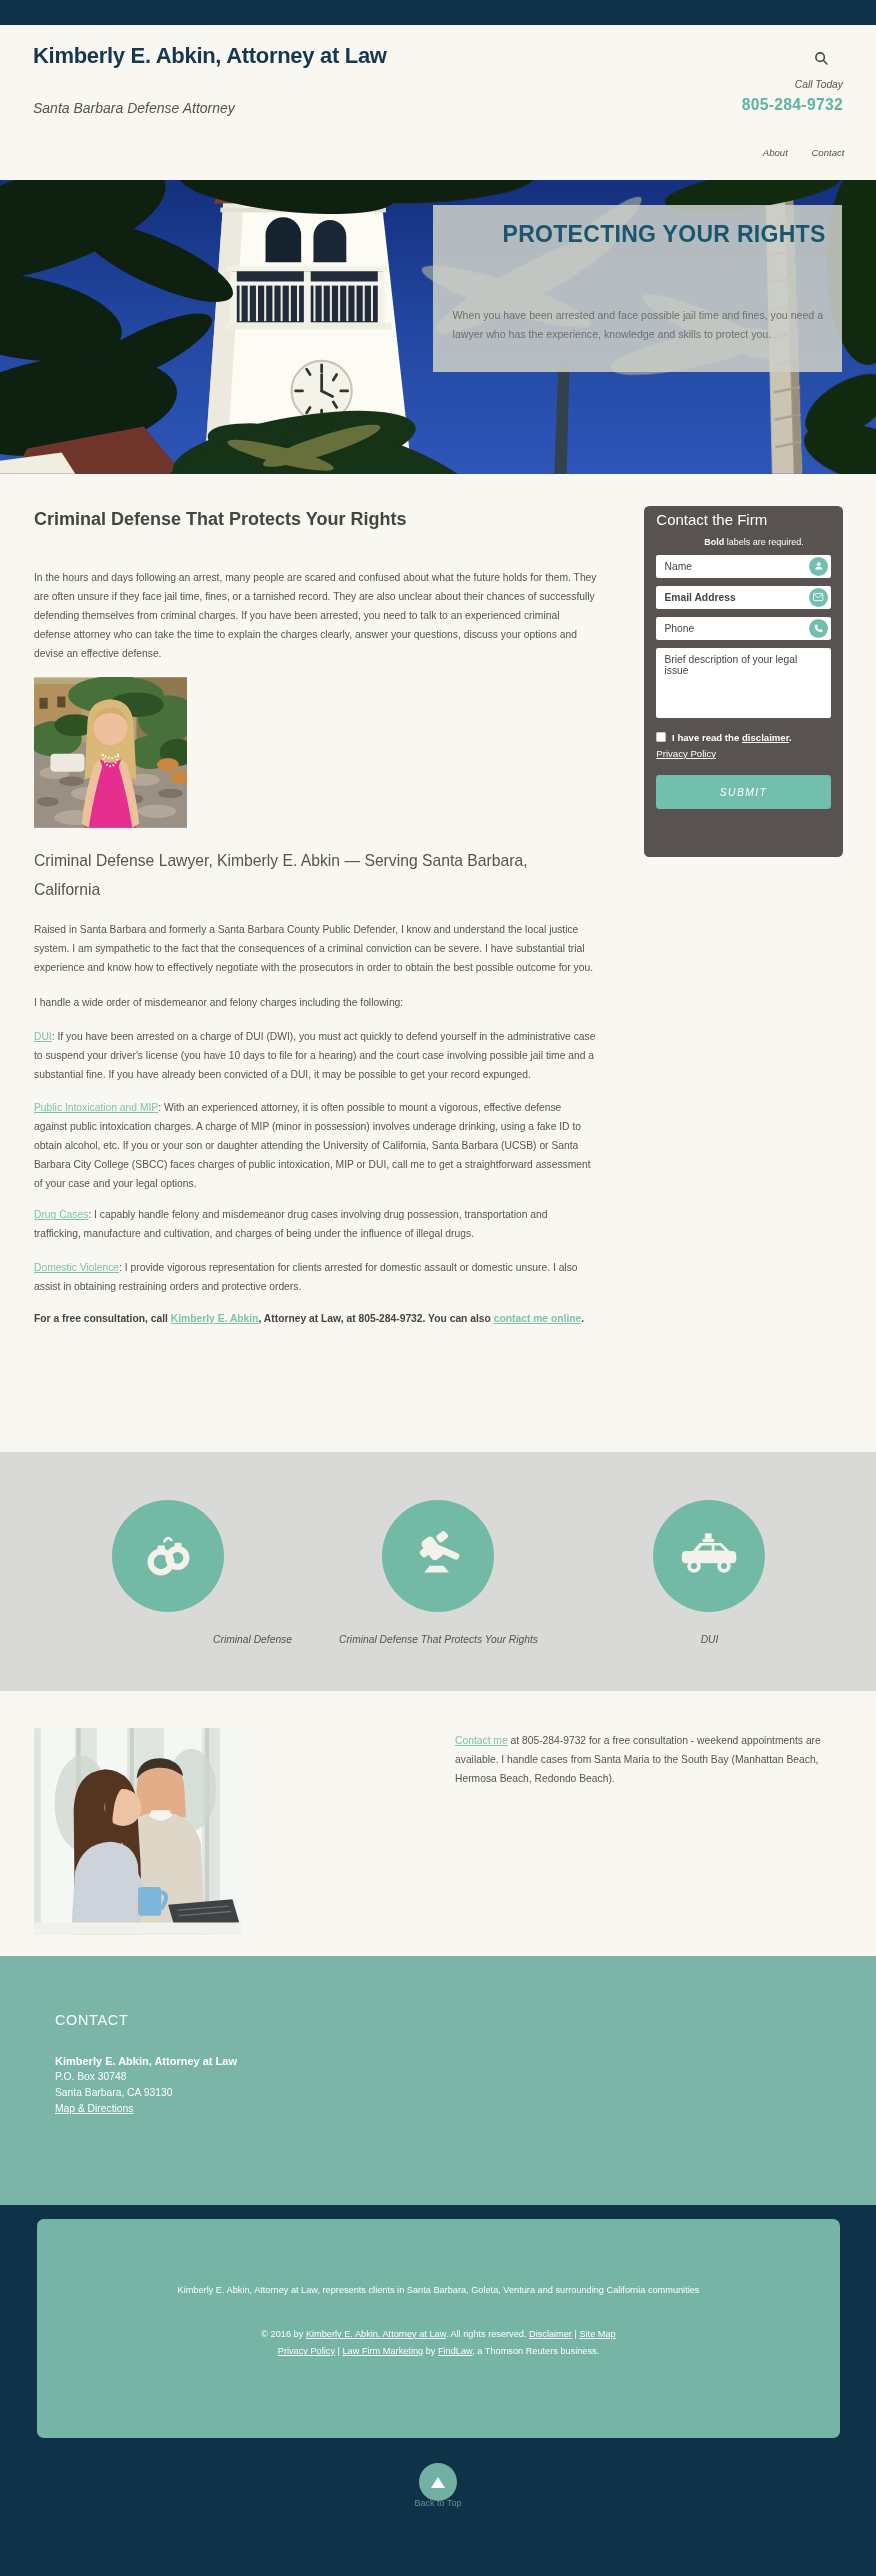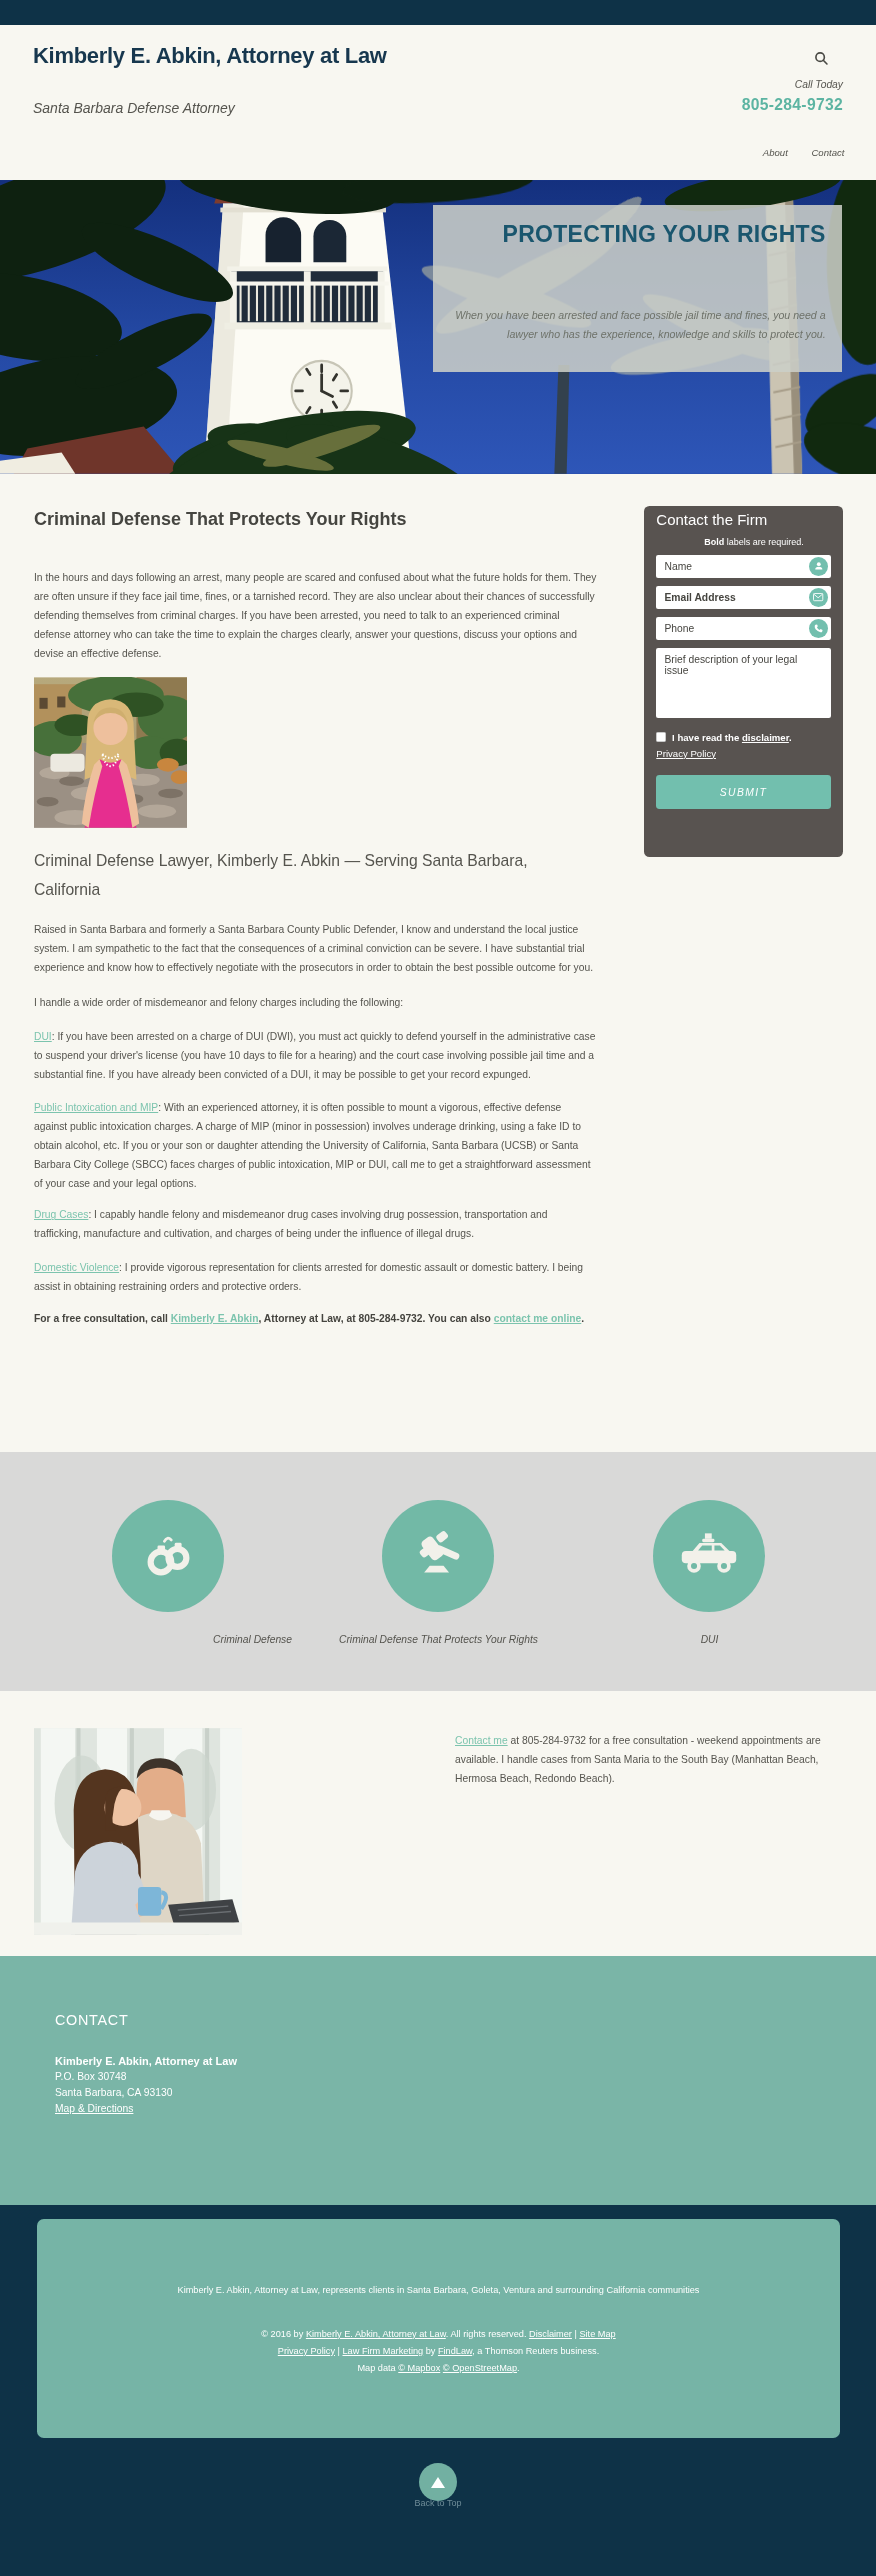--- a/index.html
+++ b/index.html
@@ -25,7 +25,7 @@
   .hero svg.scene{position:absolute;left:0;top:0;}
   .hero-overlay{position:absolute;left:433px;top:14.4px;width:409px;height:167px;background:rgba(203,207,200,0.87);margin-top:11px;}
   .hero-heading{position:absolute;right:16.4px;top:13.7px;width:383px;text-align:right;font-size:23px;line-height:30px;font-weight:700;color:#1a566e;letter-spacing:0.3px;}
-  .hero-sub{position:absolute;right:16.4px;top:101px;width:373px;text-align:right;font-size:10.6px;line-height:18.5px;font-style:italic;color:#6e7269;}
+  .hero-sub{position:absolute;right:16.4px;top:101px;width:373px;text-align:left;font-size:10.6px;line-height:18.5px;color:#6e7269;}
 
   
   .main{height:978px;background:#f8f7f1;}

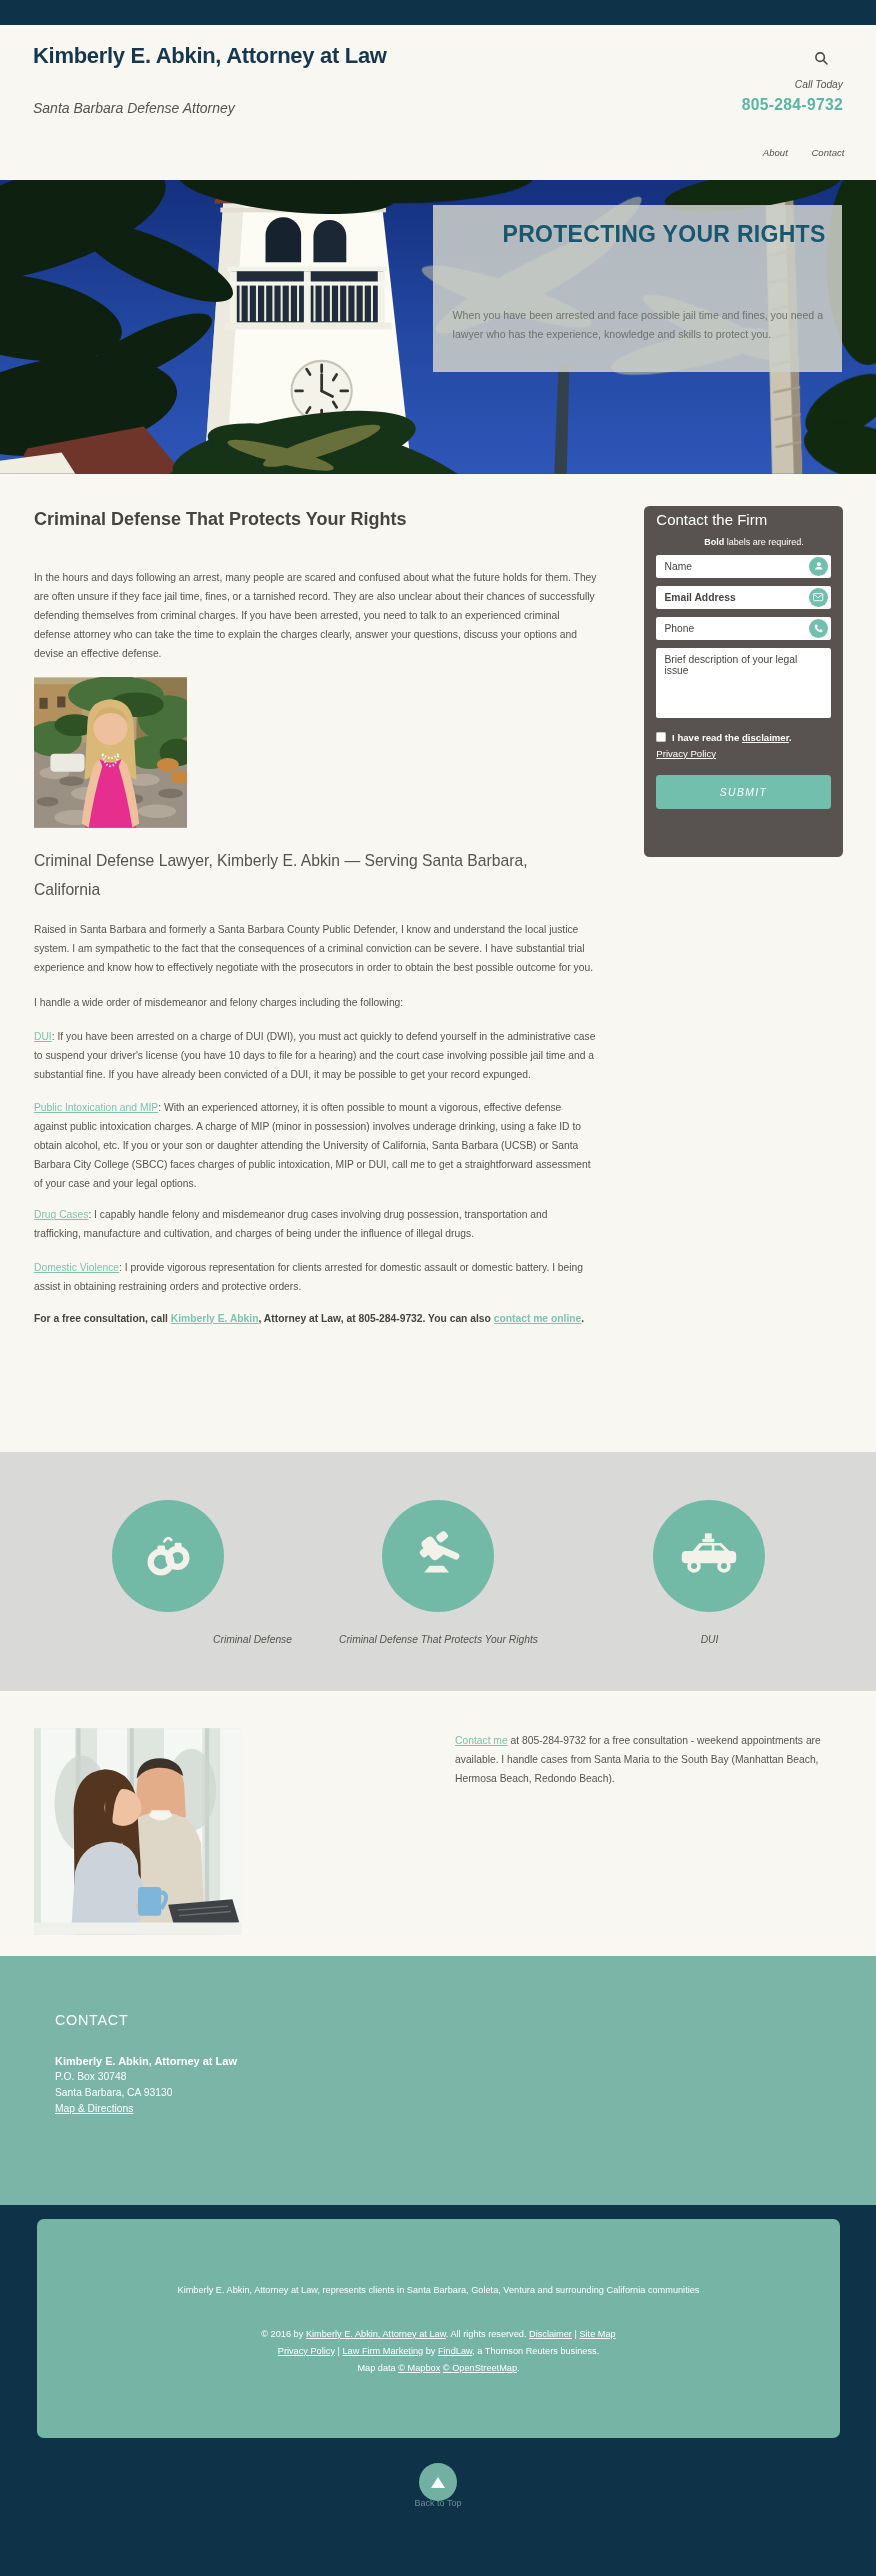--- a/index.html
+++ b/index.html
@@ -315,7 +315,7 @@
         <a href="#" class="tlink">Drug Cases</a><span>: I capably handle felony and misdemeanor drug cases involving drug possession, transportation and trafficking, manufacture and cultivation, and charges of being under the influence of illegal drugs.</span>
       </p>
       <p class="mt-area4">
-        <a href="#" class="tlink">Domestic Violence</a><span>: I provide vigorous representation for clients arrested for domestic assault or domestic battery. I being assist in obtaining restraining orders and protective orders.</span>
+        <a href="#" class="tlink">Domestic Violence</a><span>: I provide vigorous representation for clients arrested for domestic assault or domestic unsure. I also assist in obtaining restraining orders and protective orders.</span>
       </p>
 
       <p class="mt-cta">

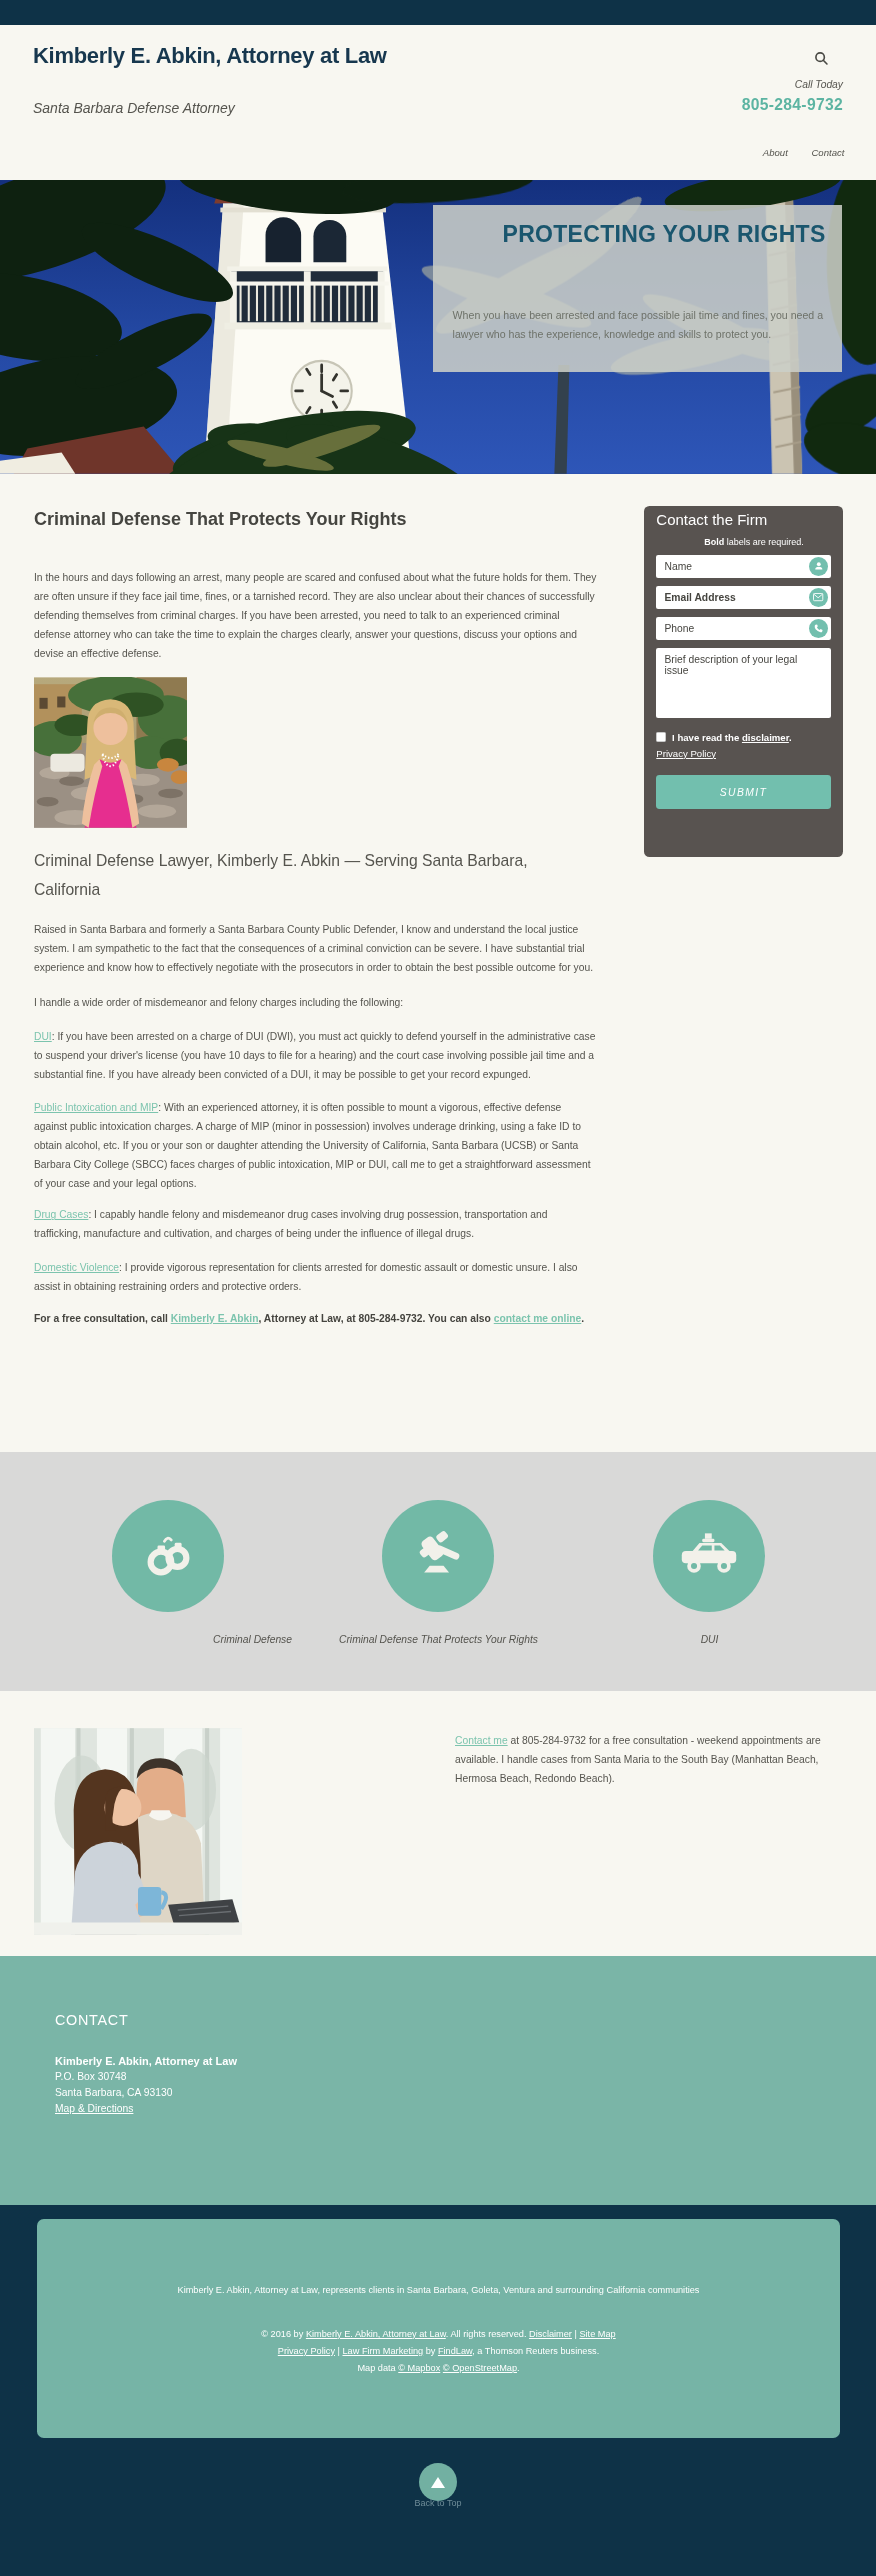--- a/index.html
+++ b/index.html
@@ -480,9 +480,6 @@
         <div>
           <a href="#">Privacy Policy</a><span> | </span><a href="#">Law Firm Marketing</a><span> by </span><a href="#">FindLaw</a><span>, a Thomson Reuters business.</span>
         </div>
-        <div>
-          <span>Map data </span><a href="#">© Mapbox</a><span> </span><a href="#">© OpenStreetMap</a><span>.</span>
-        </div>
       </div>
     </div>
     <button class="back-top-circle" aria-label="back to top">

